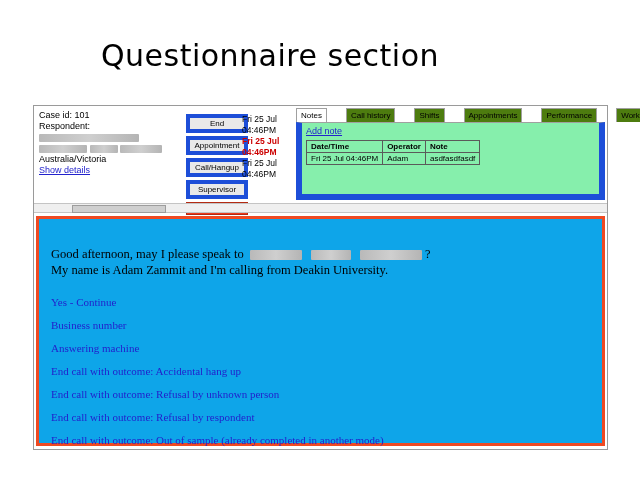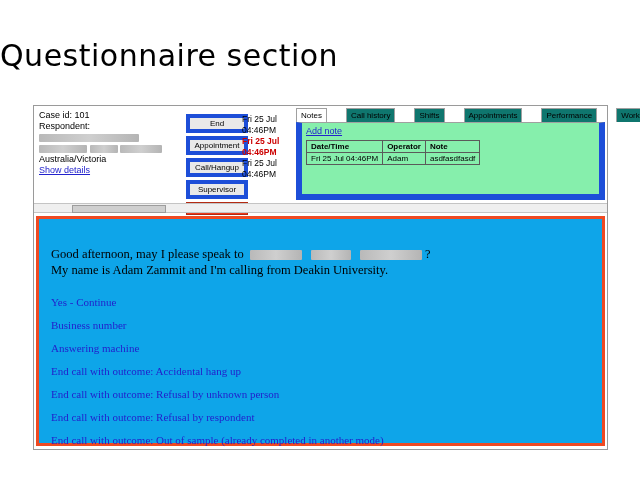--- a/index.html
+++ b/index.html
@@ -23,7 +23,7 @@
     top: 38px;
     left: 0;
     width: 540px;
-    text-align: left;
+    text-align: center;
     font-size: 30px;
     font-weight: normal;
     color: #000000;

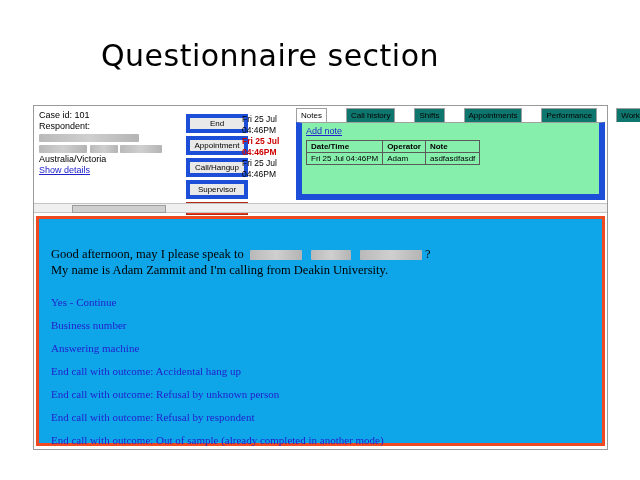--- a/index.html
+++ b/index.html
@@ -131,7 +131,7 @@
     padding: 1px 4px 1px 4px;
     border: 1px solid #a0a0a0;
     border-bottom: none;
-    background: #0f766e;
+    background: #4d7c0f;
     cursor: pointer;
     line-height: 11px;
     white-space: nowrap;

